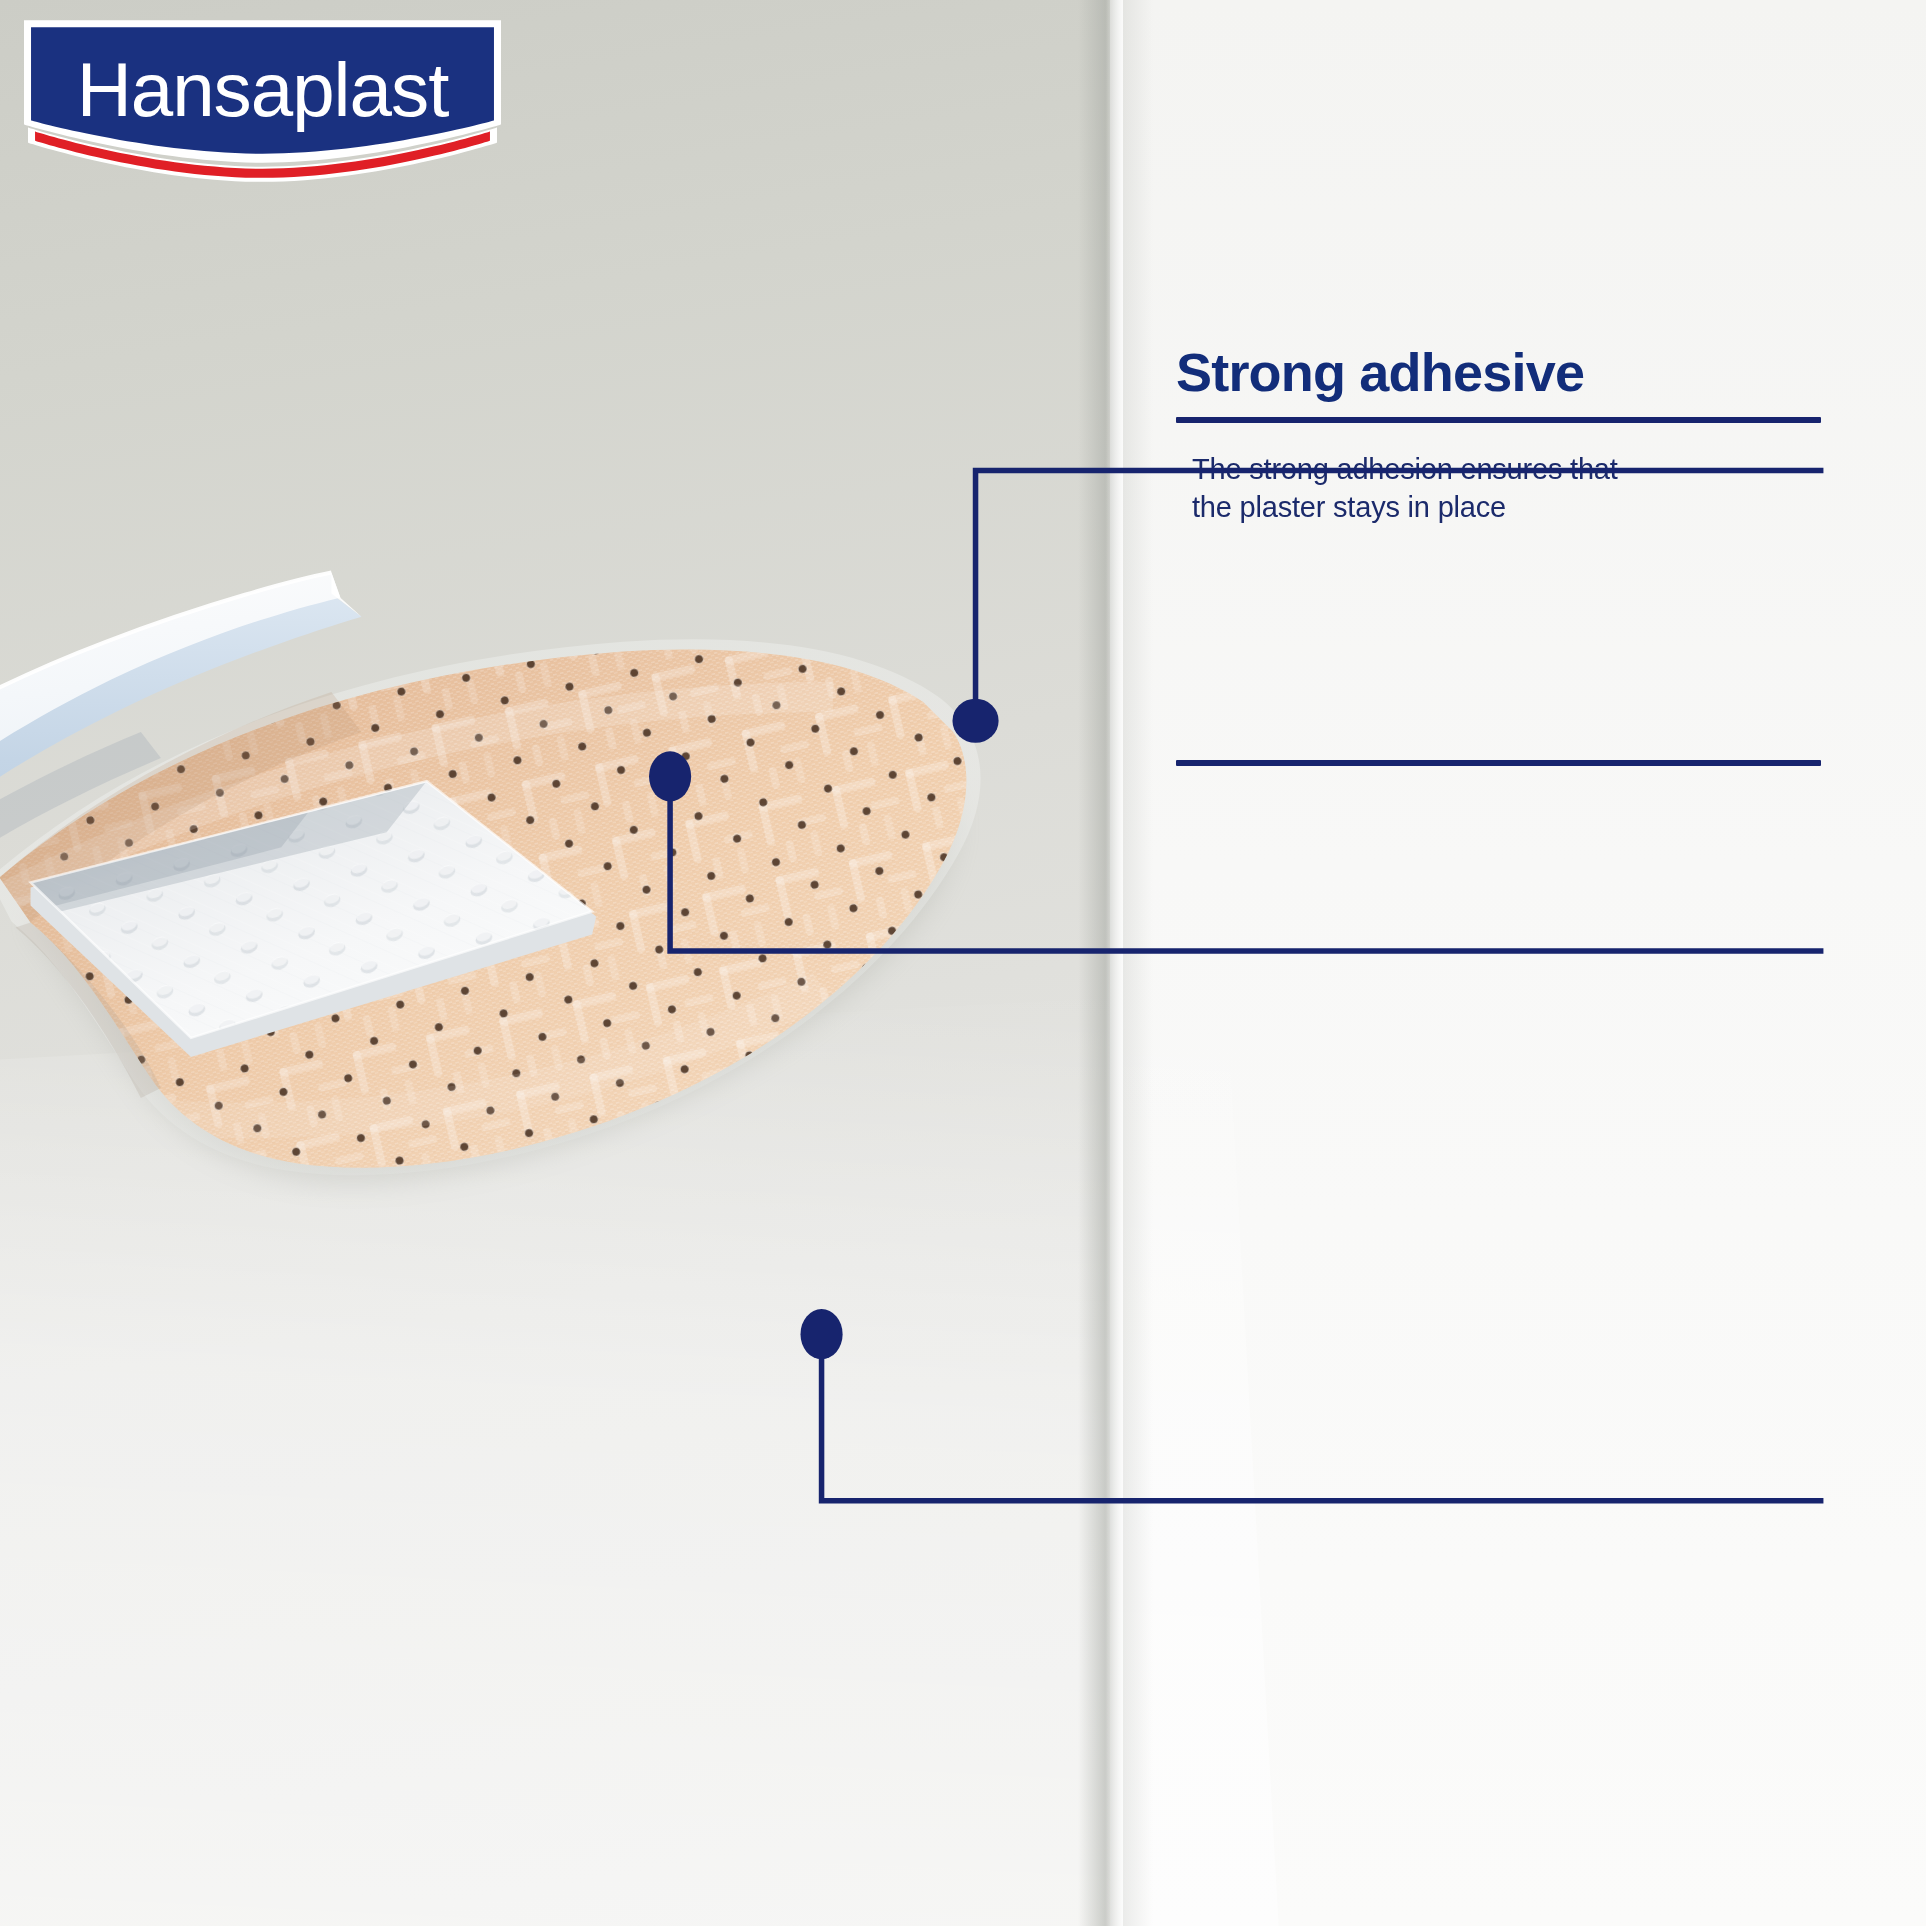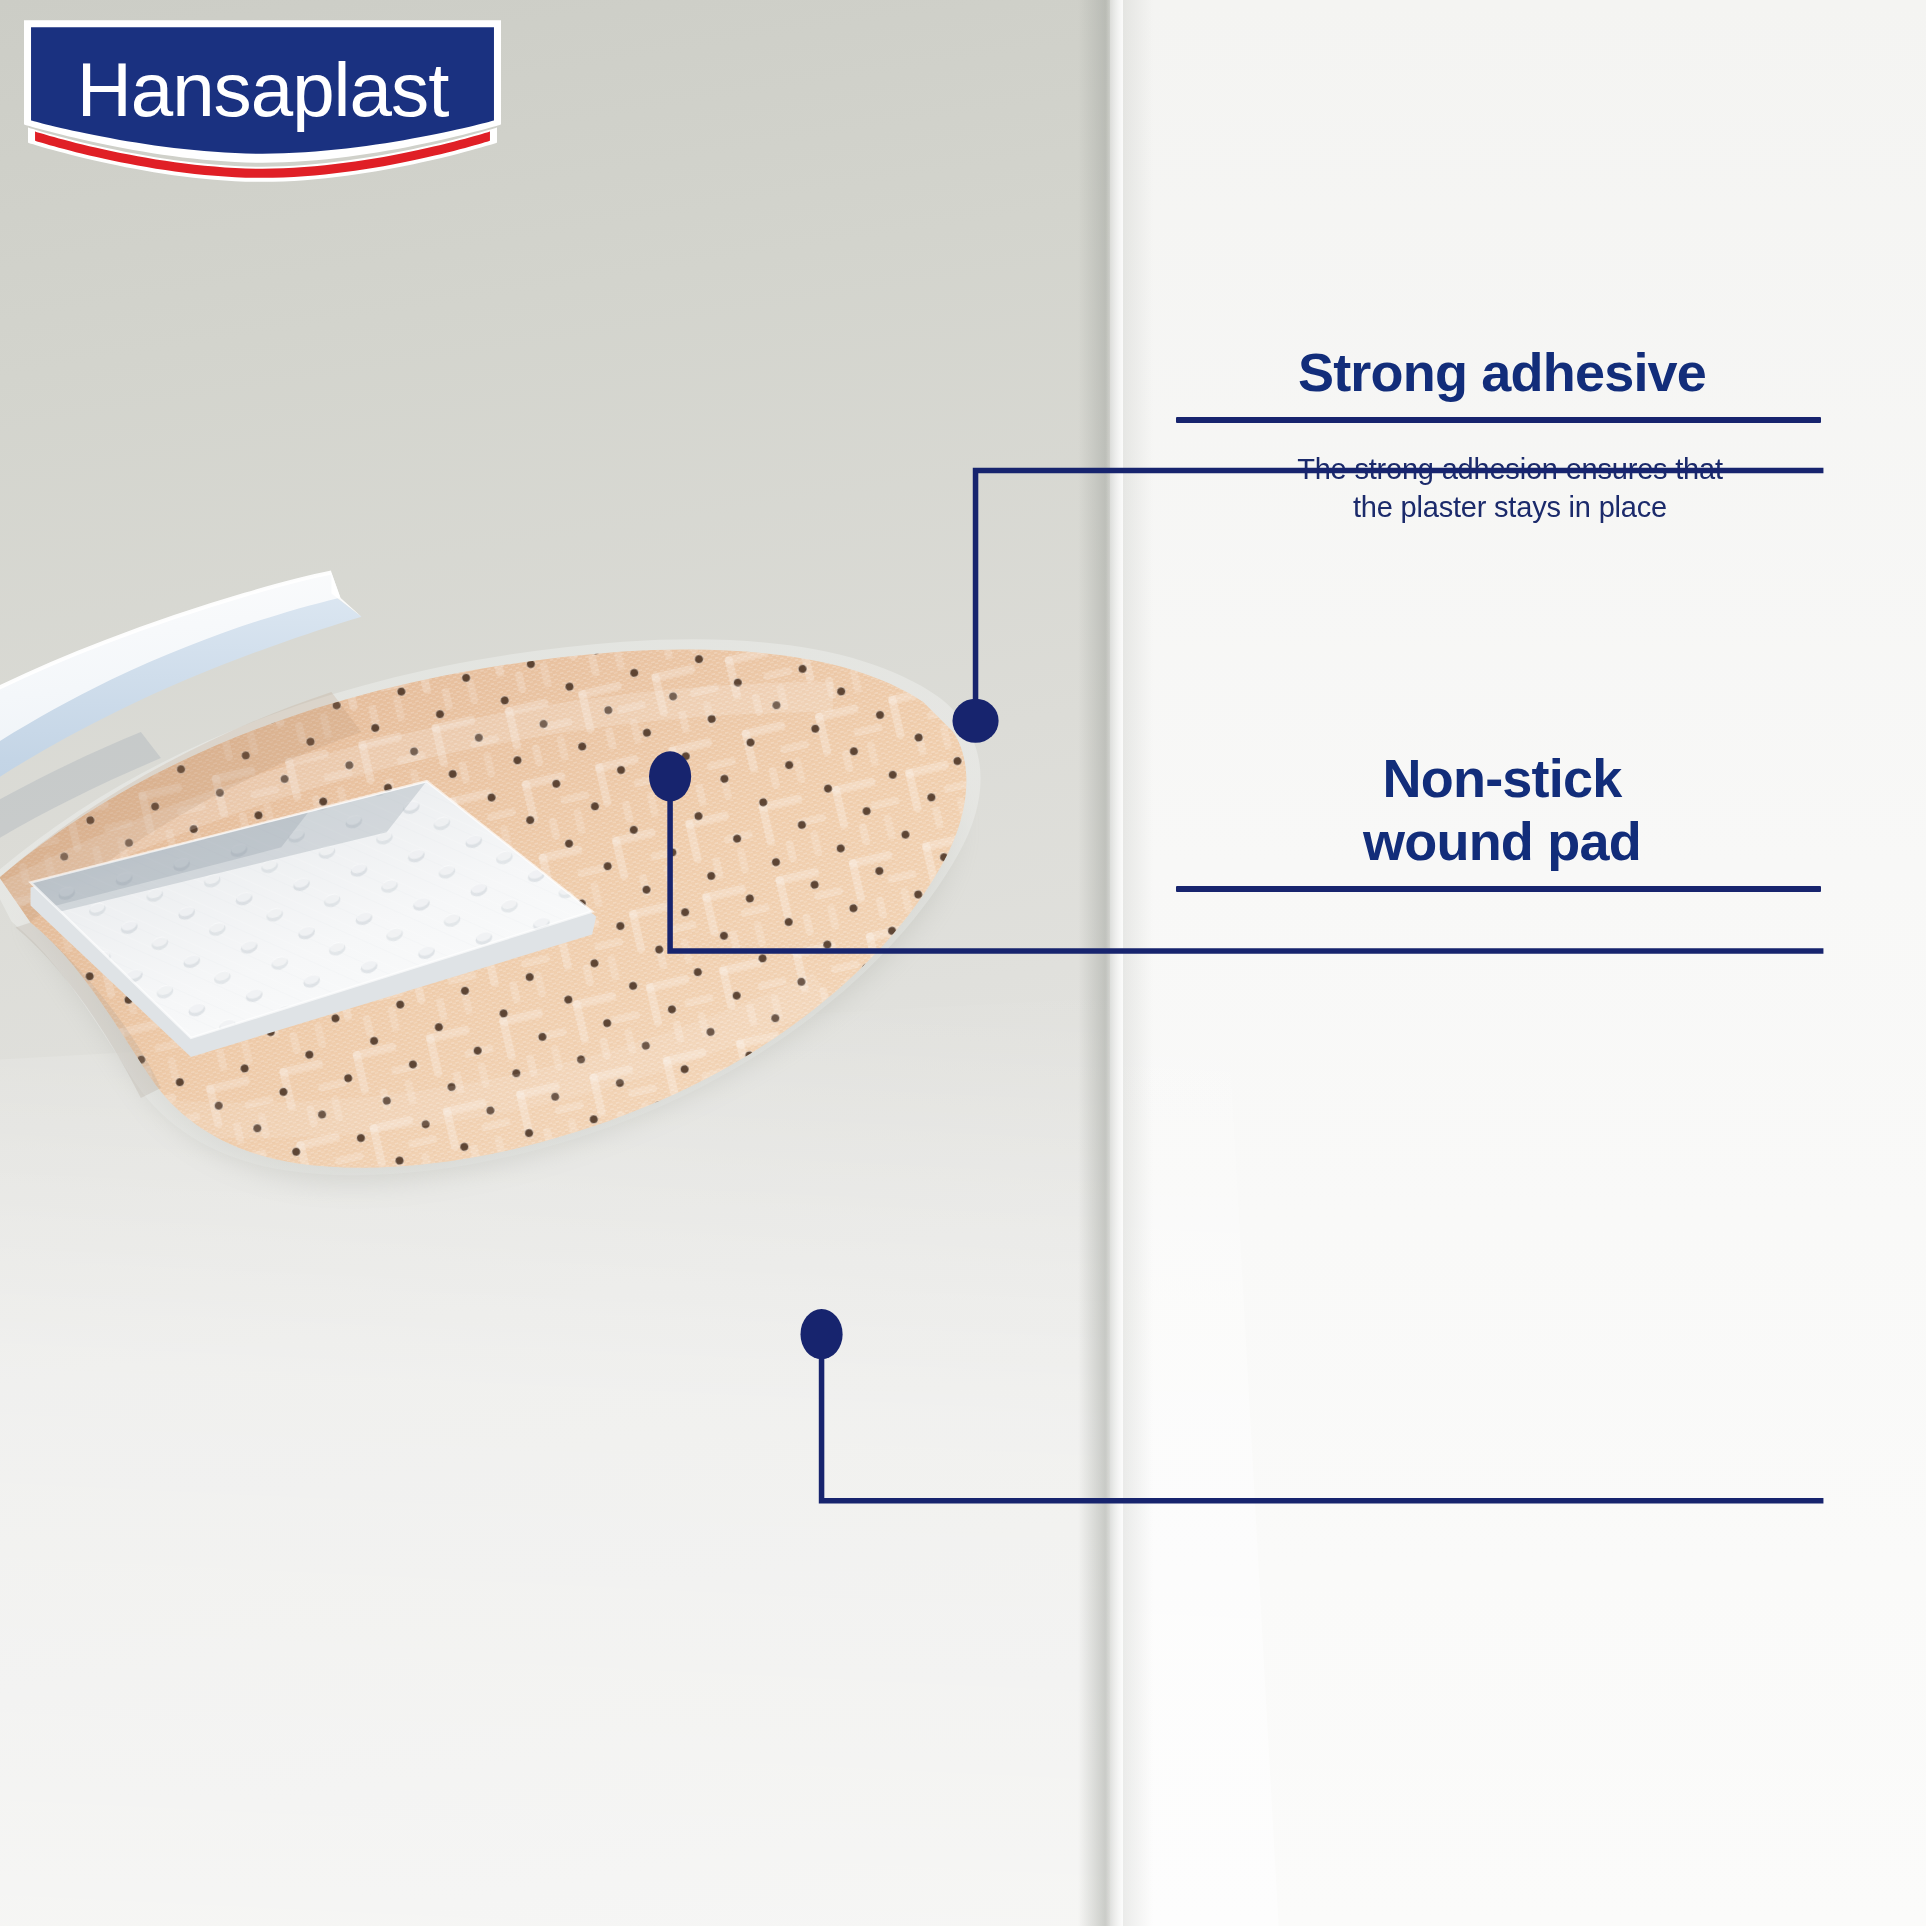--- a/index.html
+++ b/index.html
@@ -44,7 +44,7 @@
   .product svg{display:block;width:100%;height:100%;}
 
   
-  .feature{position:absolute;left:1176px;width:652px;text-align:center;}
+  .feature{position:absolute;left:1176px;width:652px;}
   .feature h2{
     margin:0;
     font-size:54px;

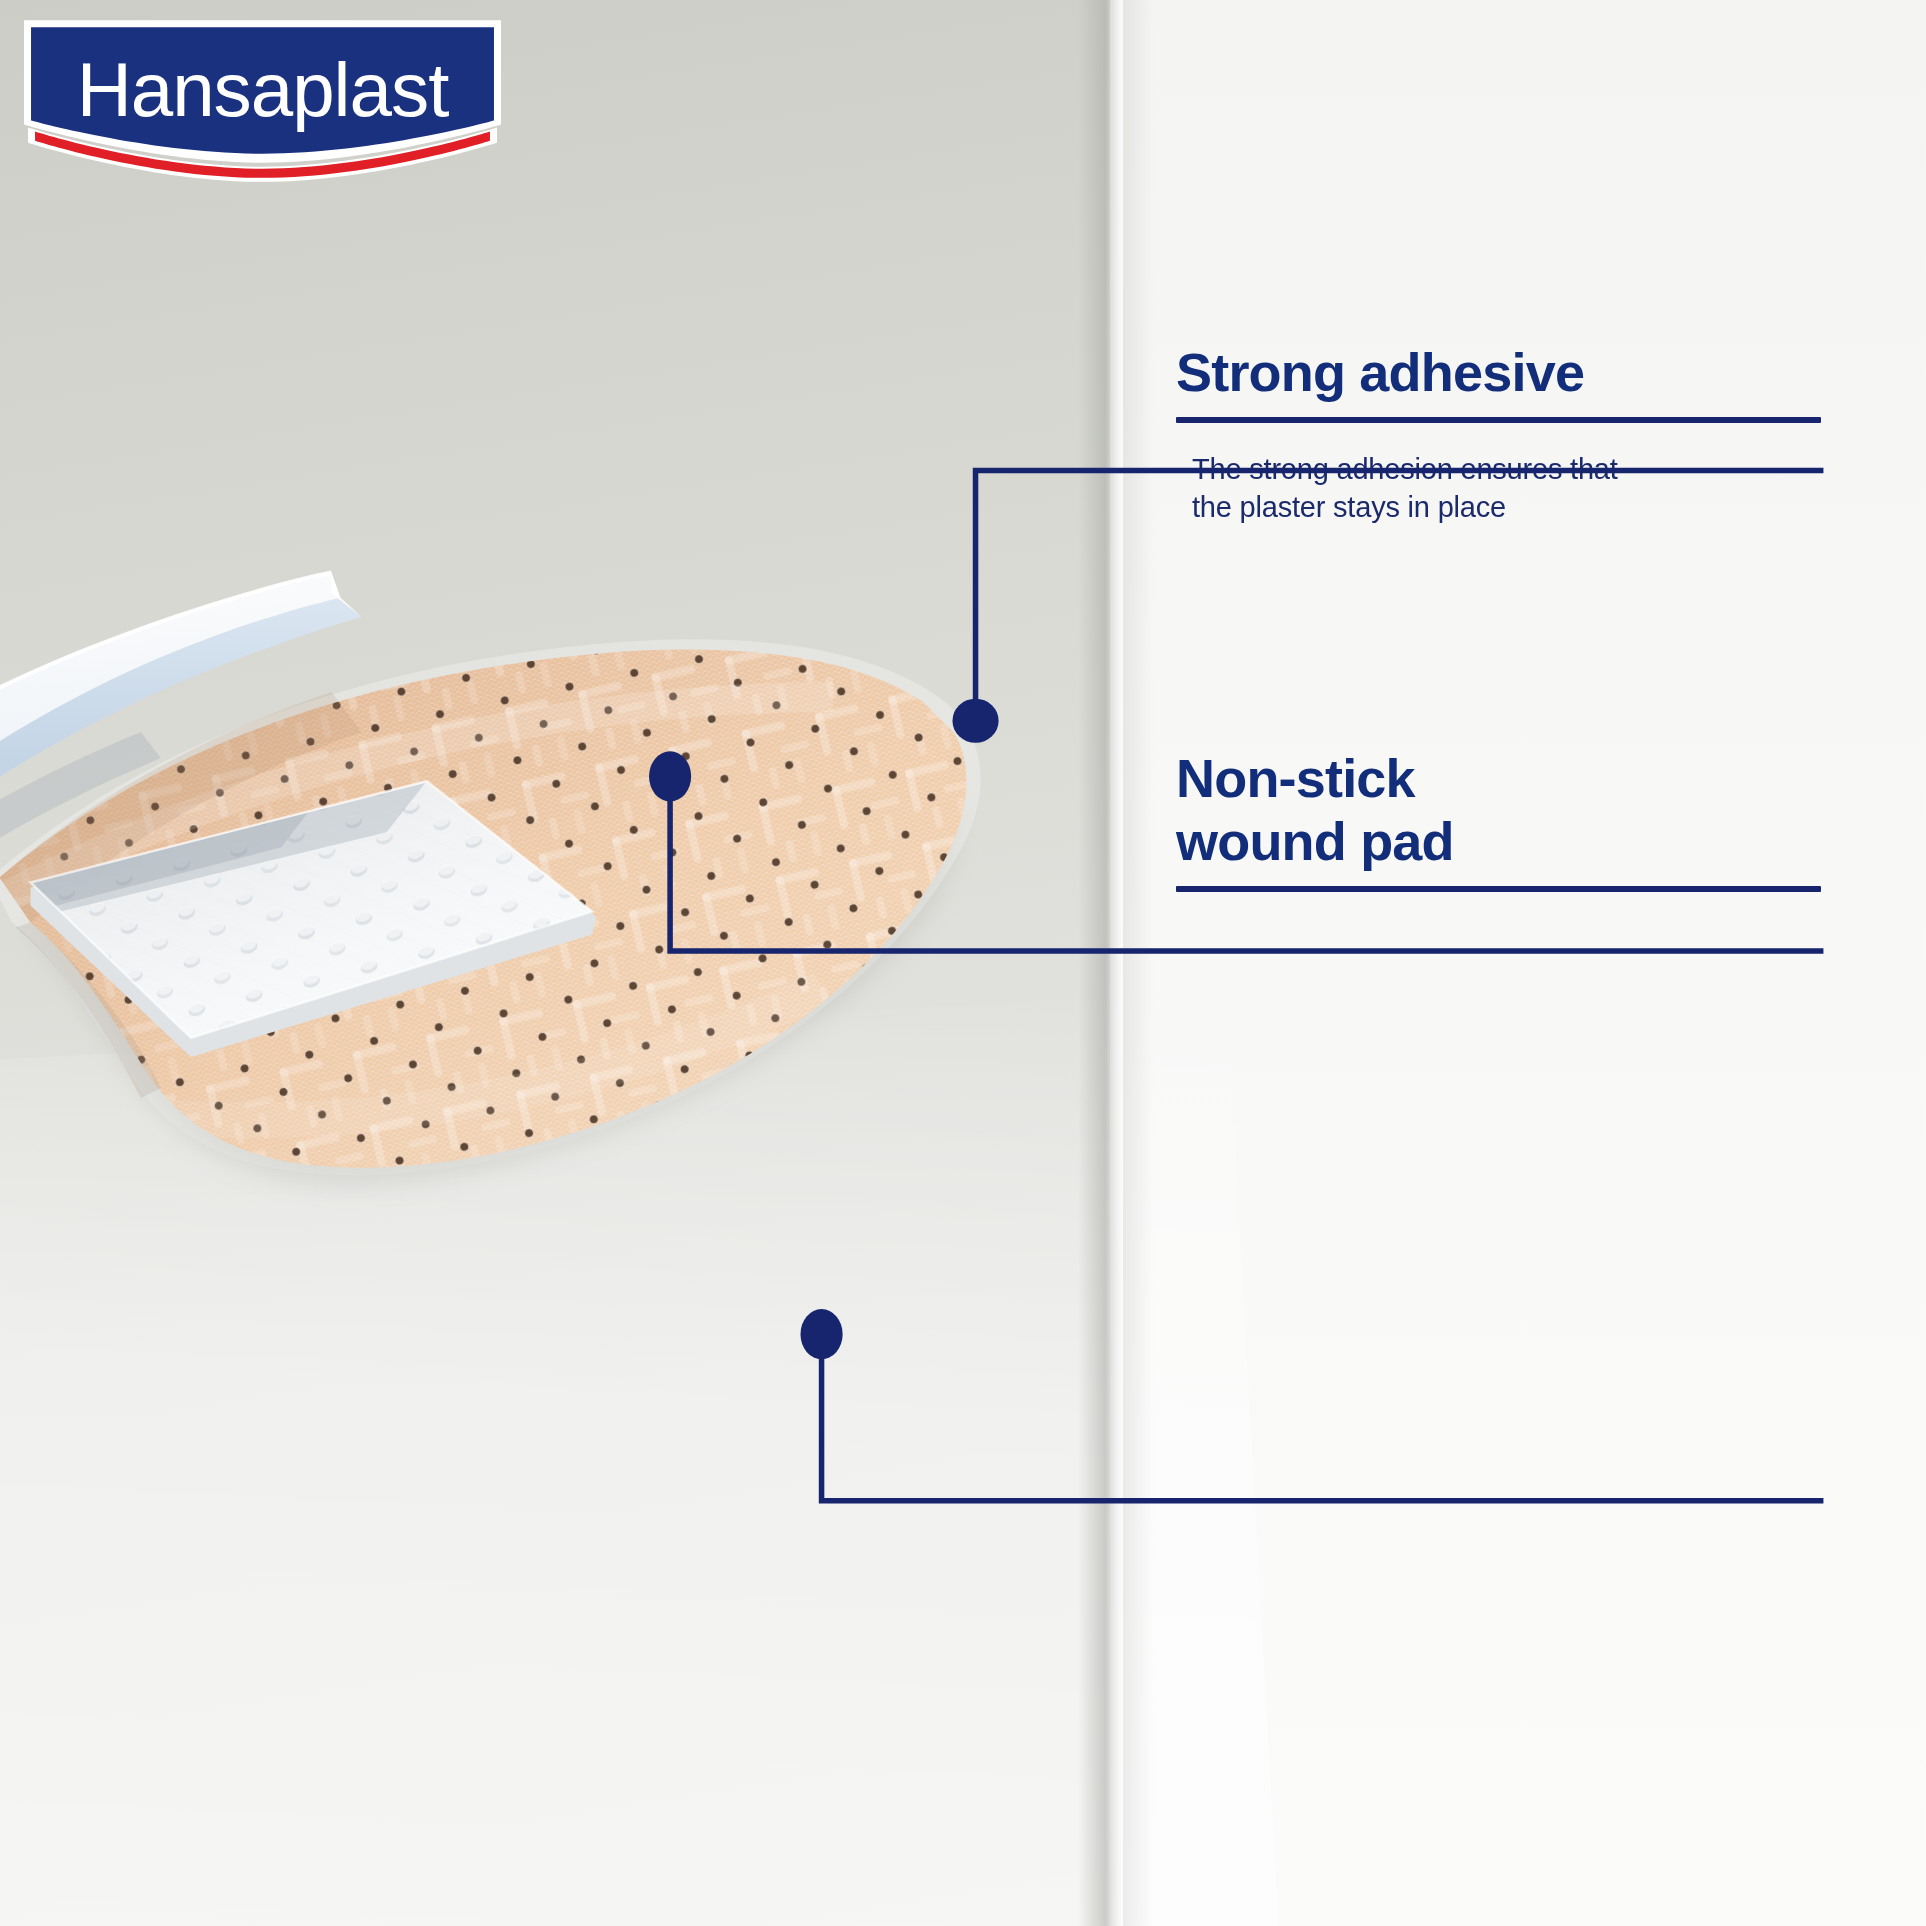--- a/index.html
+++ b/index.html
@@ -306,8 +306,6 @@
   </div>
 
   <div class="feature" id="f2">
-    <h2>Non-stick
-wound pad</h2>
     <div class="rule"></div>
   </div>
 

